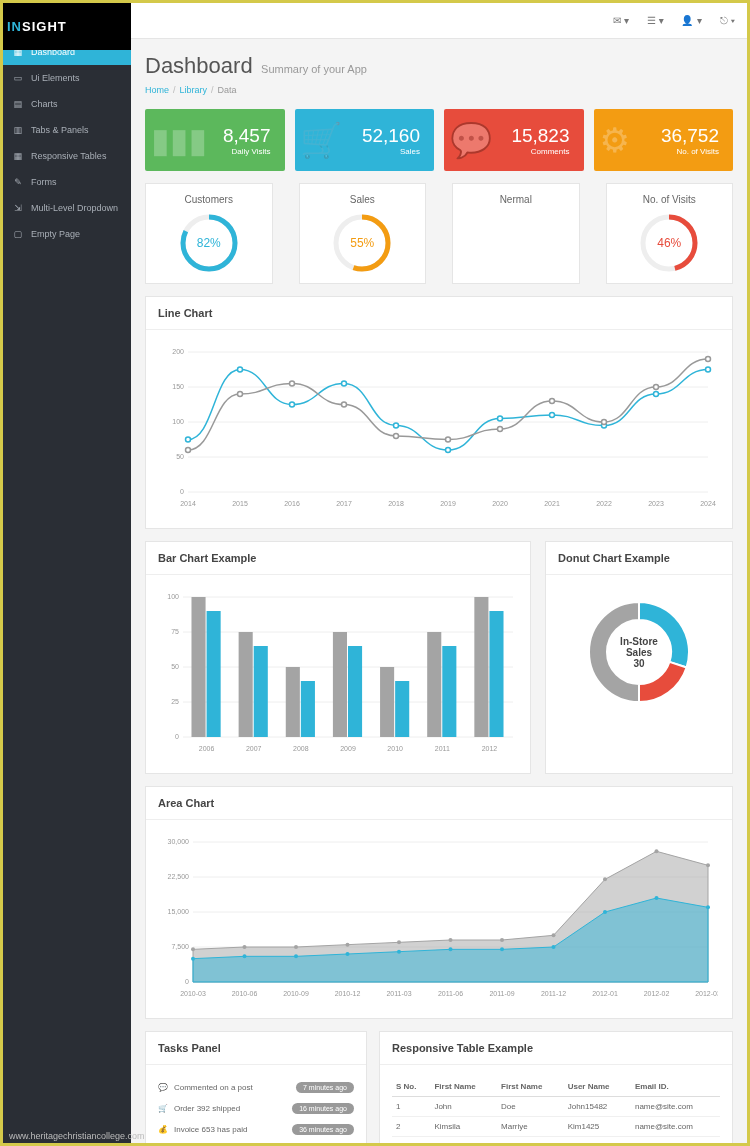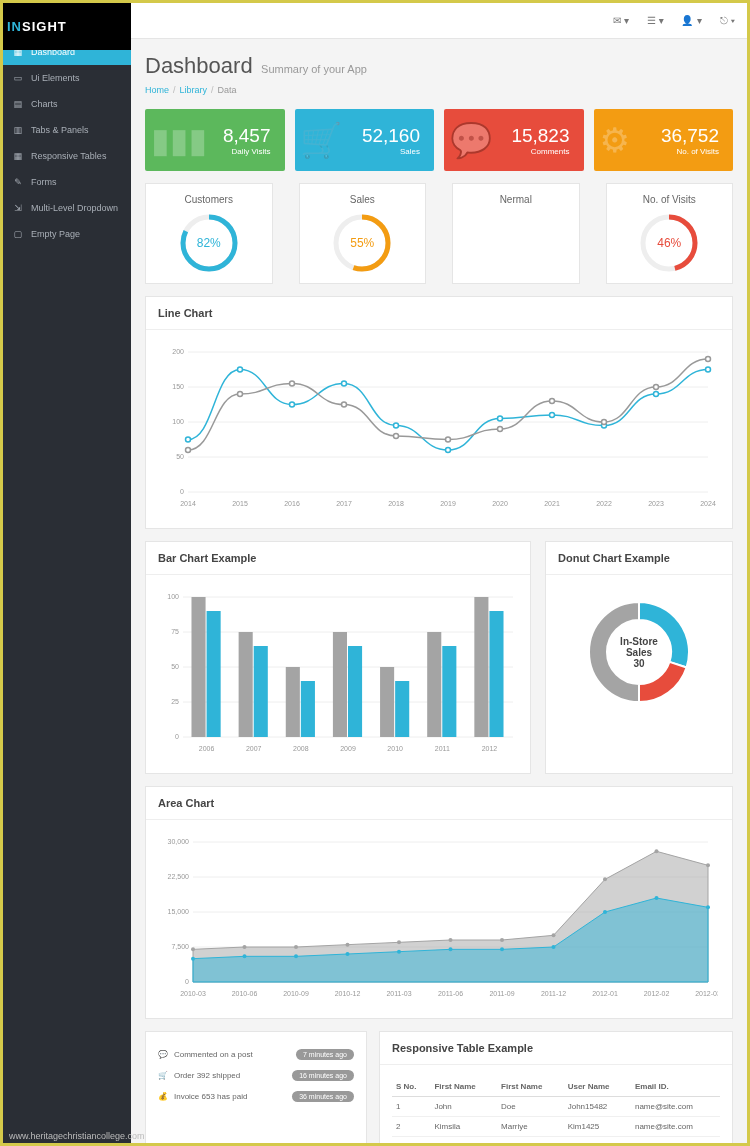--- a/index.html
+++ b/index.html
@@ -316,6 +316,7 @@
 
   <div class="tasks-row">
     <div class="panel left">
+      <div class="panel-h">Tasks Panel</div>
       <div class="panel-b" id="tasks">
           <div class="task-item">
             <span class="ti">

